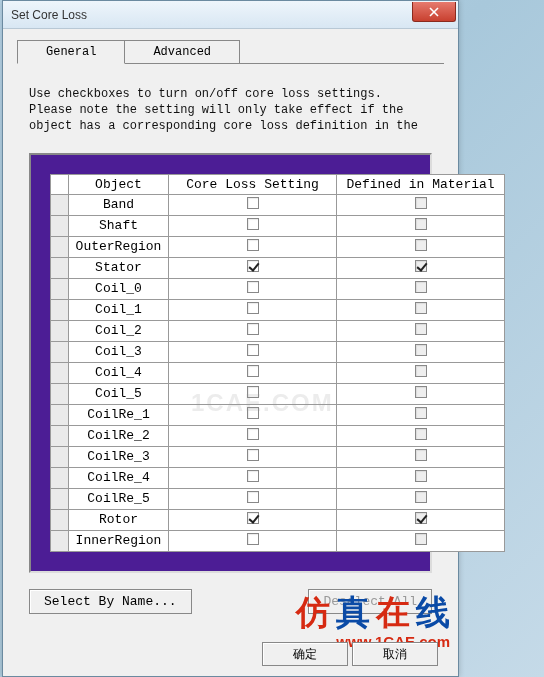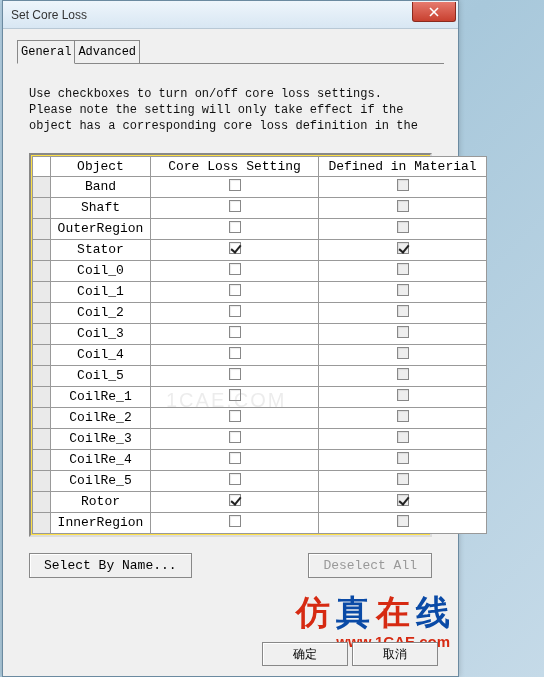--- a/index.html
+++ b/index.html
@@ -63,7 +63,7 @@
     margin-bottom: 0;
   }
   .tab {
-    padding: 4px 3px;
+    padding: 4px 28px;
     border: 1px solid #888;
     border-bottom: none;
     background: #f0f0f0;

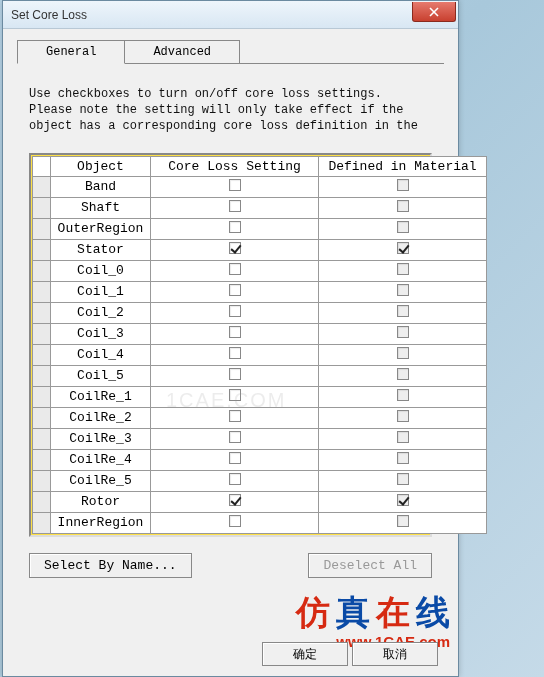--- a/index.html
+++ b/index.html
@@ -87,8 +87,8 @@
   .tablewrap {
     margin: 0 12px;
     border: 2px inset #dcdcdc;
-    padding: 1px;
-    background: #fde047;
+    padding: 19px;
+    background: #4c1d95;
   }
   table {
     border-collapse: collapse;

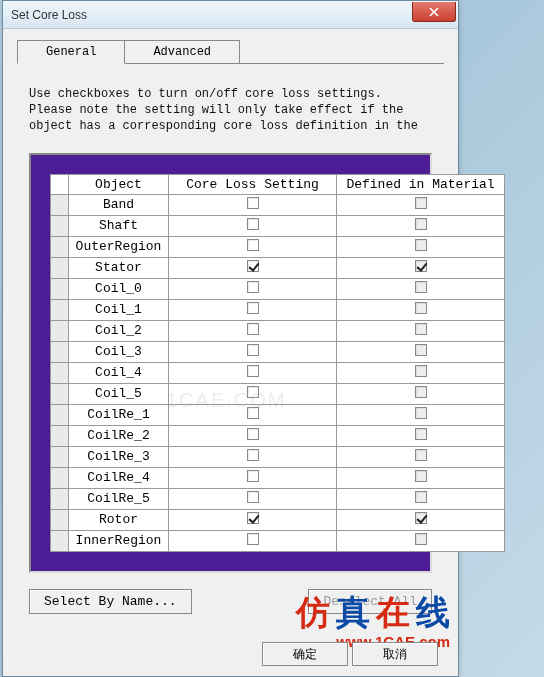--- a/index.html
+++ b/index.html
@@ -200,14 +200,14 @@
   }
   .watermark {
     position: absolute;
-    left: 163px;
+    left: 188px;
     top: 388px;
-    font-size: 20px;
+    font-size: 24px;
     color: rgba(150,150,150,0.18);
     font-family: Arial, sans-serif;
     letter-spacing: 2px;
     pointer-events: none;
-    font-weight: normal;
+    font-weight: bold;
   }
 </style>
 </head>

